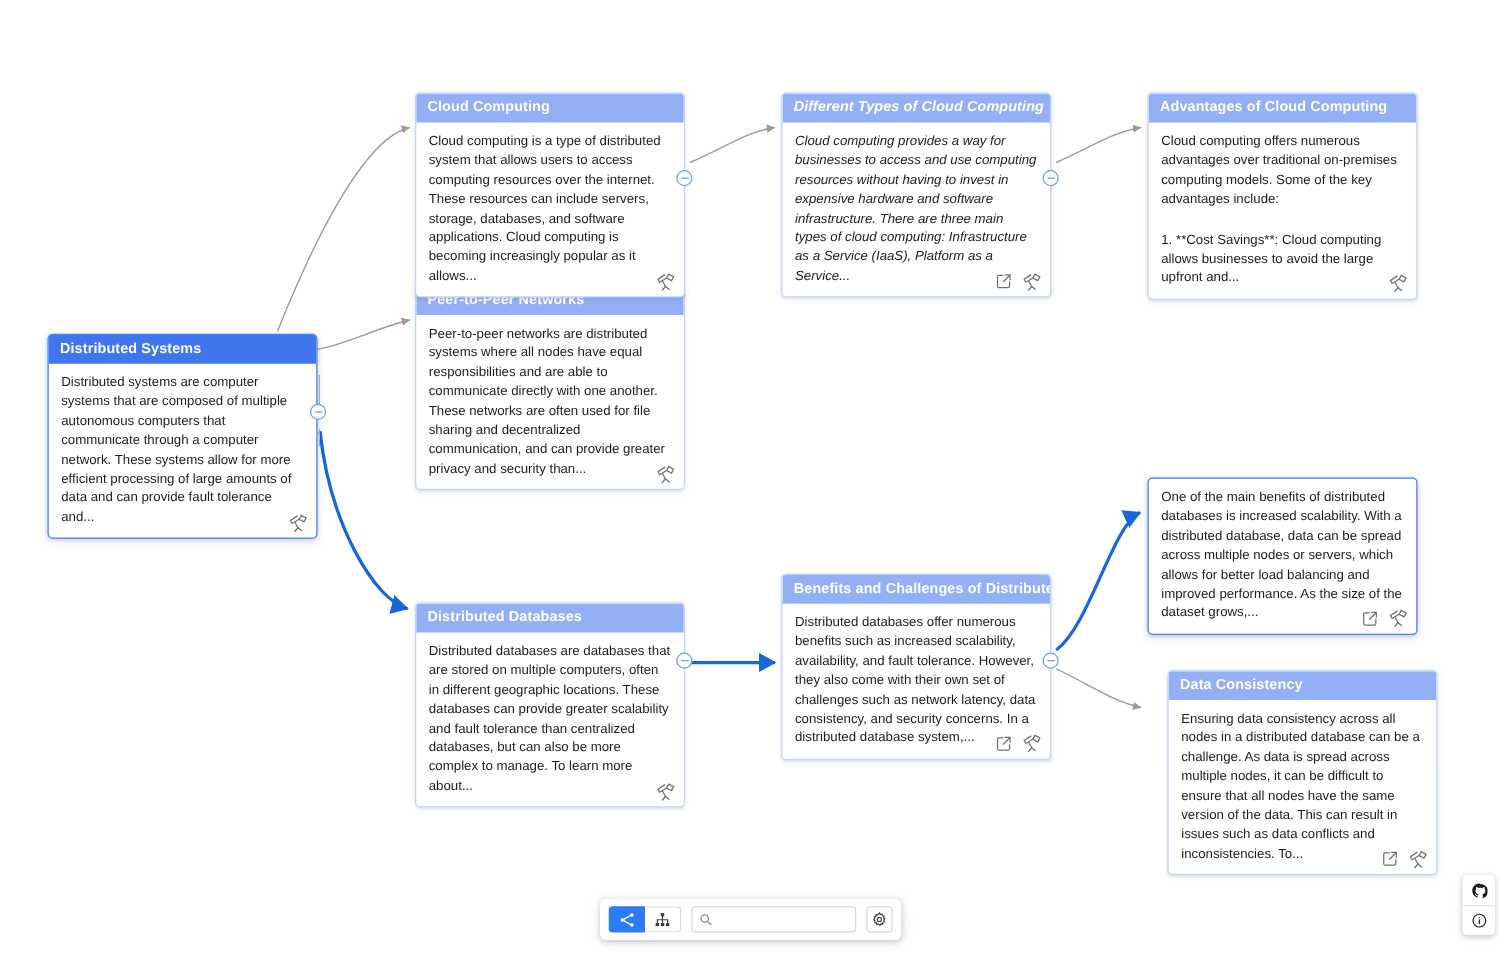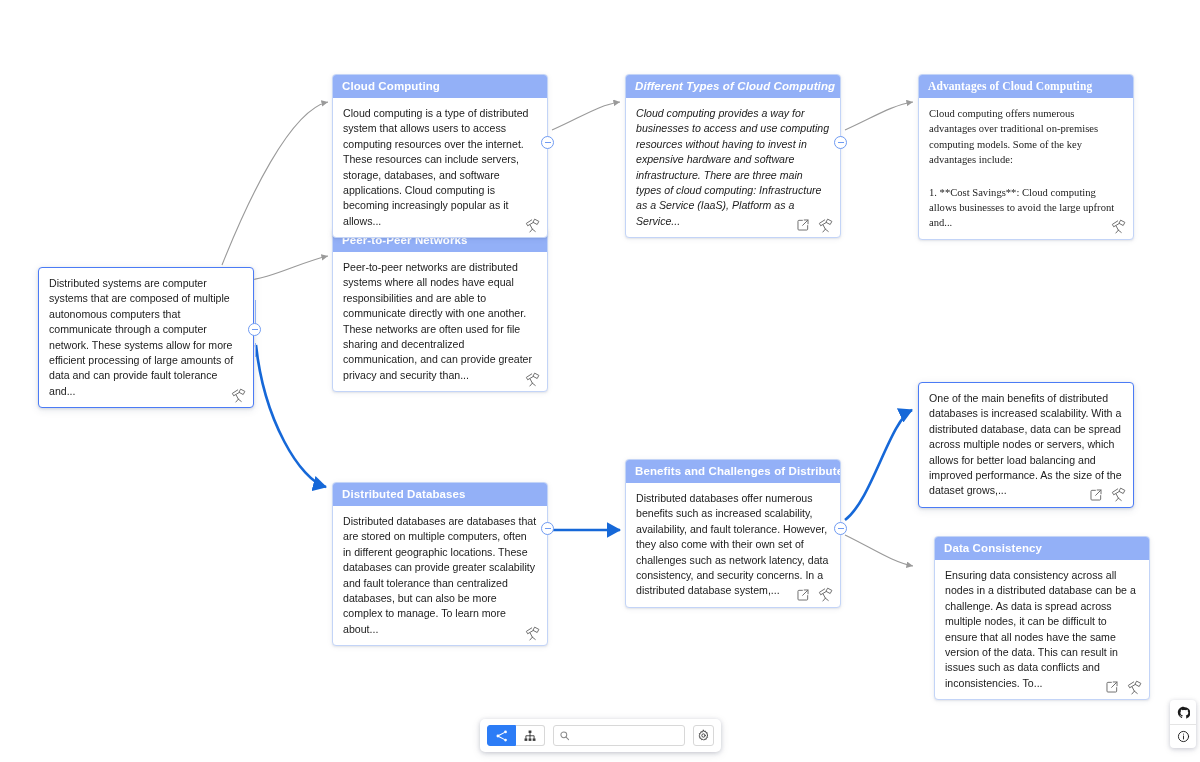--- a/index.html
+++ b/index.html
@@ -298,7 +298,7 @@
     </div>
   </div>
 
-  <div class="node" style="left:918px; top:74px;font-family:Liberation Serif, serif;">
+  <div class="node" style="left:918px; top:74px;">
     <div class="node-head">Advantages of Cloud Computing</div>
     <div class="node-body">
       <p>Cloud computing offers numerous advantages over traditional on-premises computing models. Some of the key advantages include:</p>

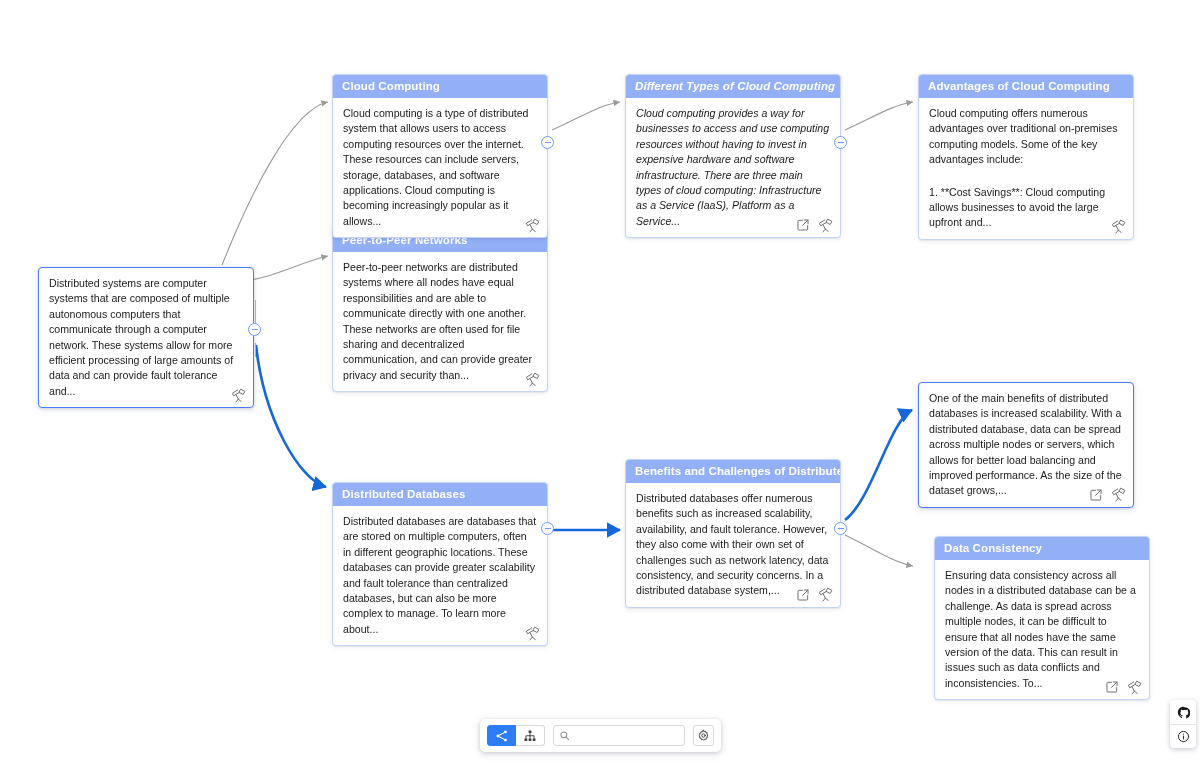--- a/index.html
+++ b/index.html
@@ -221,6 +221,7 @@
   <div class="handle" style="left:834px; top:522px;"></div>
 
   <div class="node selected" style="left:38px; top:267px;">
+    <div class="node-head">Distributed Systems</div>
     <div class="node-body">
       <p>Distributed systems are computer systems that are composed of multiple autonomous computers that communicate through a computer network. These systems allow for more efficient processing of large amounts of data and can provide fault tolerance and...</p>
       <div class="card-icons">

